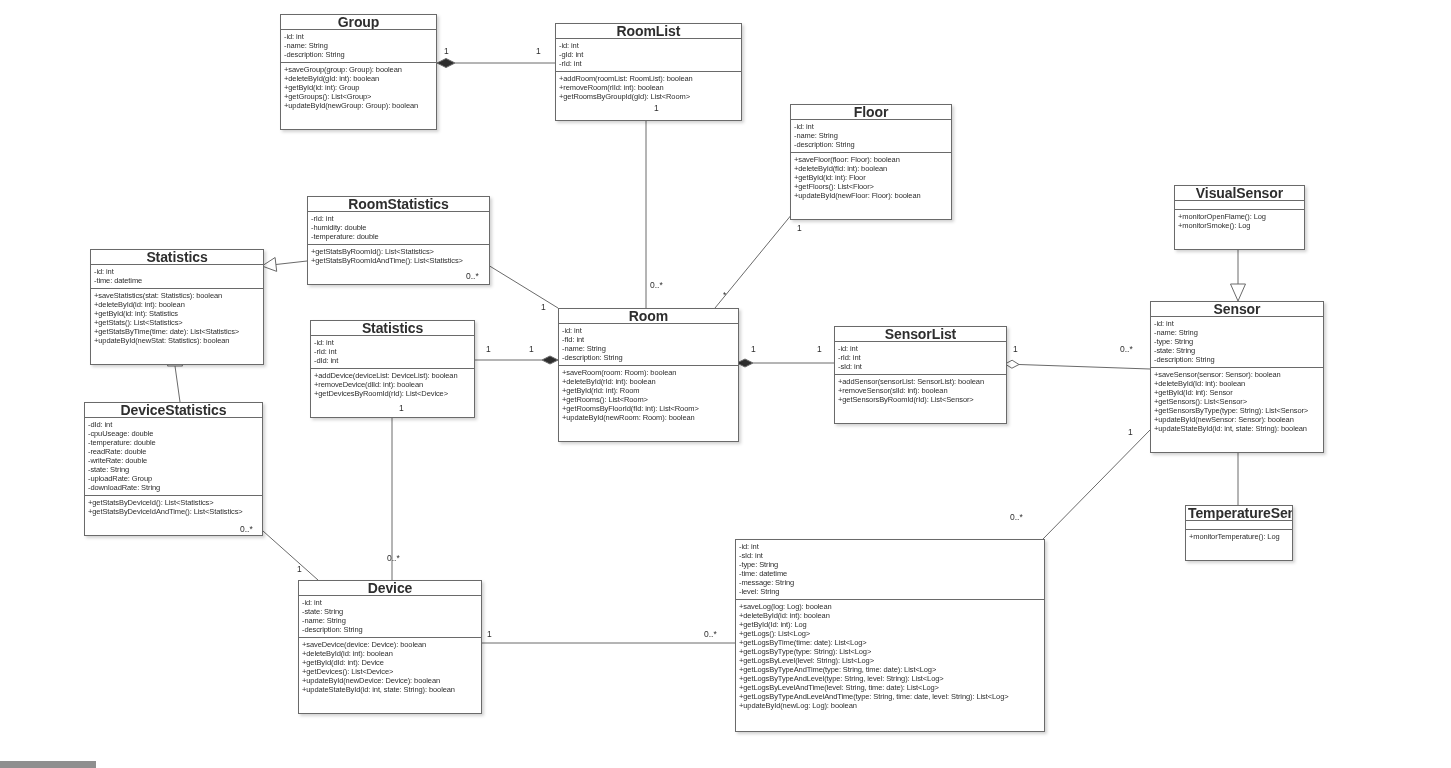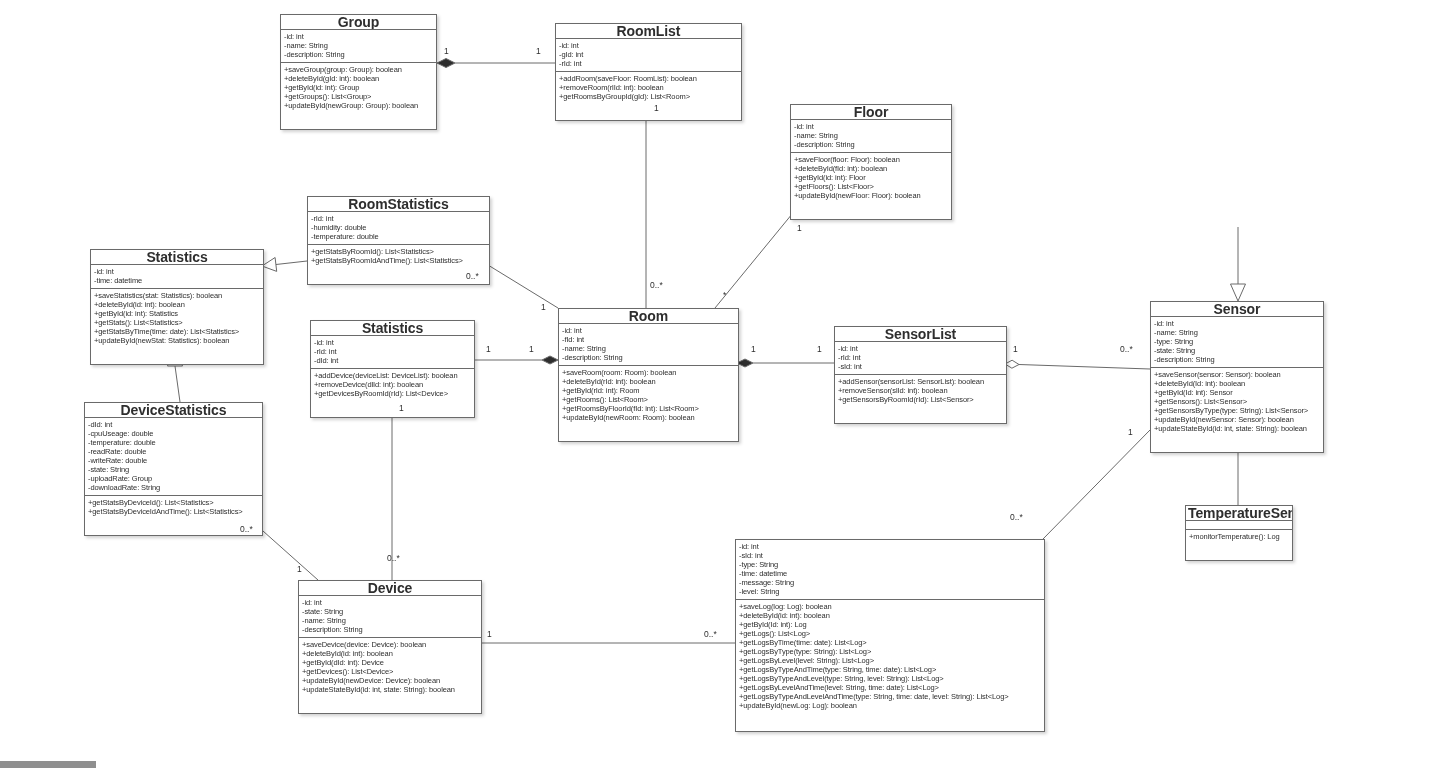--- a/index.html
+++ b/index.html
@@ -140,7 +140,7 @@
         <div class="member">-rId: int</div>
       </div>
     <div class="uml-methods">
-        <div class="member">+addRoom(saveFloor: RoomList): boolean</div>
+        <div class="member">+addRoom(roomList: RoomList): boolean</div>
         <div class="member">+removeRoom(rlId: int): boolean</div>
         <div class="member">+getRoomsByGroupId(gId): List&lt;Room&gt;</div>
       </div>

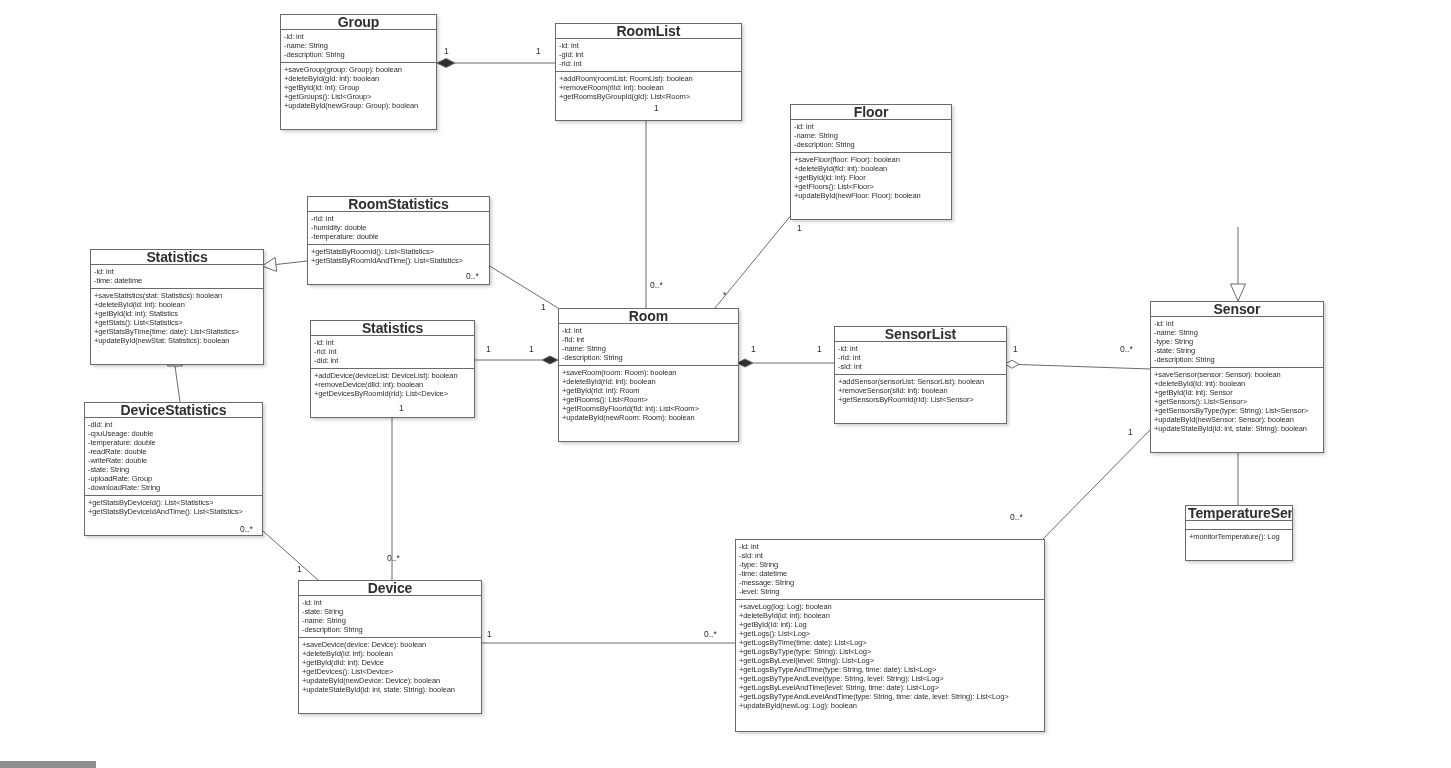--- a/index.html
+++ b/index.html
@@ -237,6 +237,14 @@
       </div>
   </div>
 
+  <div class="uml-class" style="left:1174px;top:185px;width:129px;min-height:40px">
+    <div class="uml-title">VisualSensor</div>
+    <div class="uml-attrs"></div>
+    <div class="uml-methods">
+        <div class="member">+monitorOpenFlame(): Log</div>
+        <div class="member">+monitorSmoke(): Log</div>
+      </div>
+  </div>
 
   <div class="uml-class" style="left:1150px;top:301px;width:172px;min-height:132px">
     <div class="uml-title">Sensor</div>

